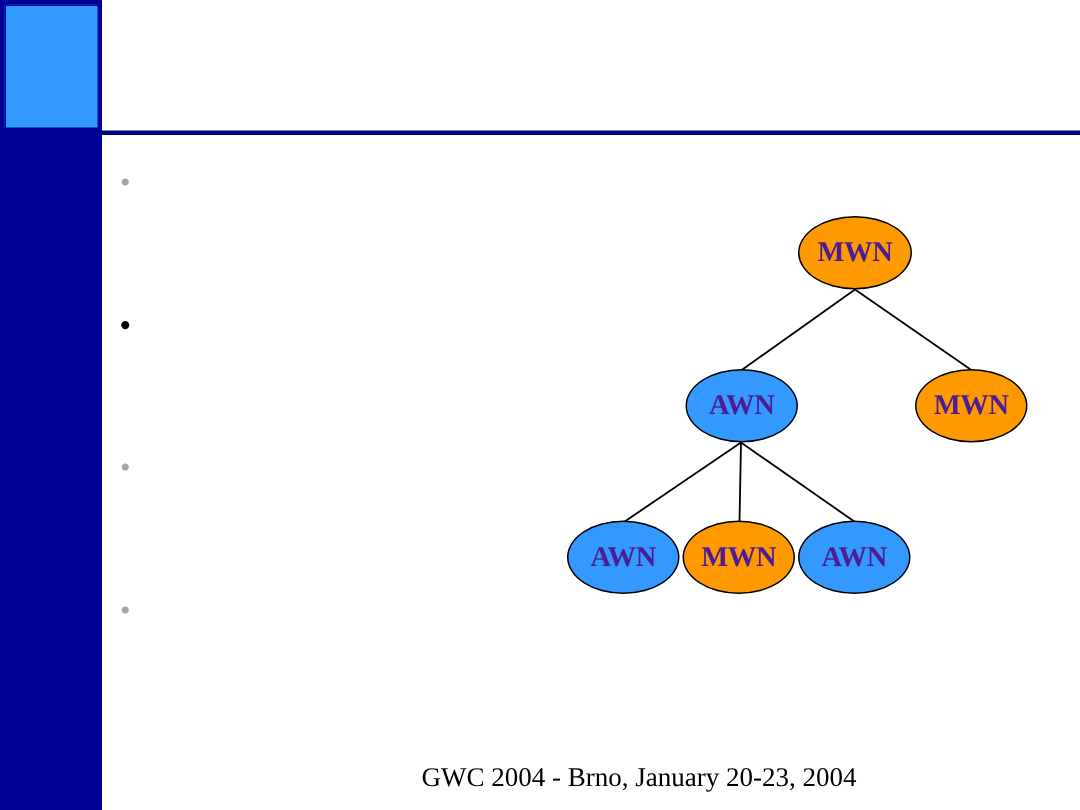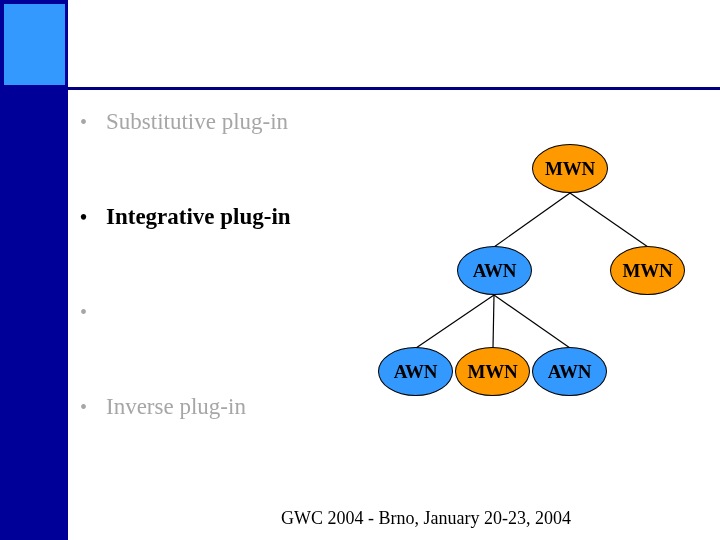--- a/index.html
+++ b/index.html
@@ -147,7 +147,6 @@
   <div class="bullets">
     <div class="bullet-row dim">
       <span class="bullet-mark">•</span>
-      <span class="bullet-text">Substitutive plug-in</span>
     </div>
     <div class="bullet-row hot">
       <span class="bullet-mark">•</span>

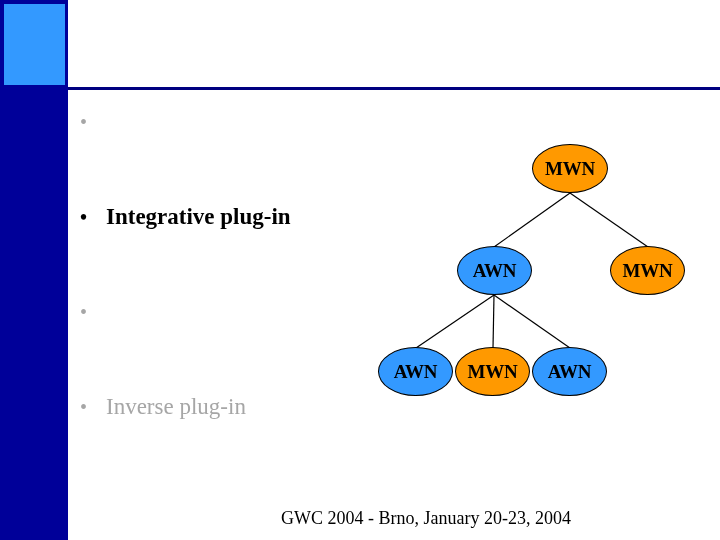--- a/index.html
+++ b/index.html
@@ -115,7 +115,7 @@
     font-family: "Liberation Serif", "DejaVu Serif", serif;
     font-weight: bold;
     font-size: 19px;
-    color: #000000;
+    color: #4c1d95;
     letter-spacing: -0.2px;
     pointer-events: auto;
   }

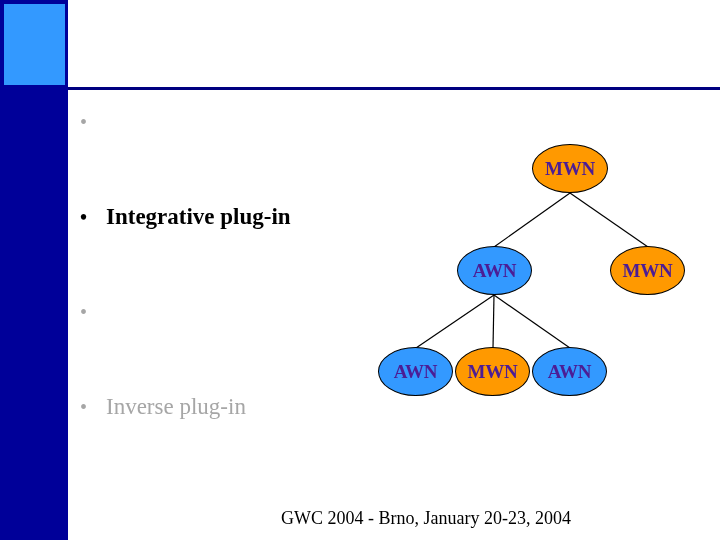--- a/index.html
+++ b/index.html
@@ -150,7 +150,6 @@
     </div>
     <div class="bullet-row hot">
       <span class="bullet-mark">•</span>
-      <span class="bullet-text">Integrative plug-in</span>
     </div>
     <div class="bullet-row dim">
       <span class="bullet-mark">•</span>

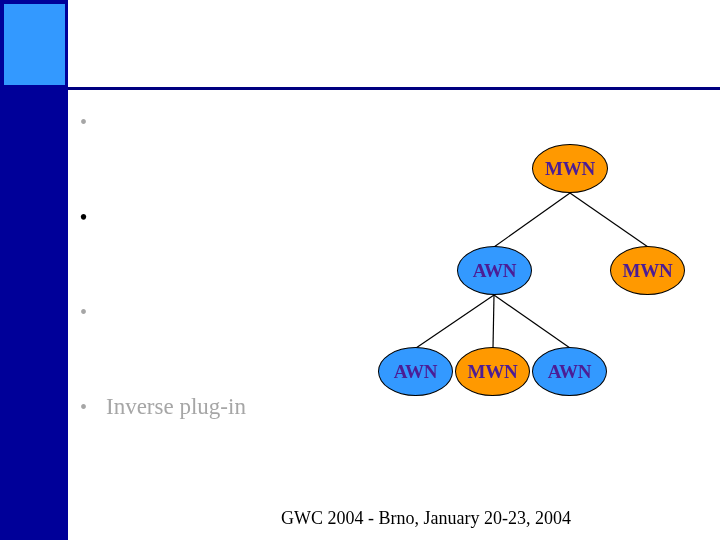--- a/index.html
+++ b/index.html
@@ -156,7 +156,6 @@
     </div>
     <div class="bullet-row dim">
       <span class="bullet-mark">•</span>
-      <span class="bullet-text">Inverse plug-in</span>
     </div>
   </div>
 

